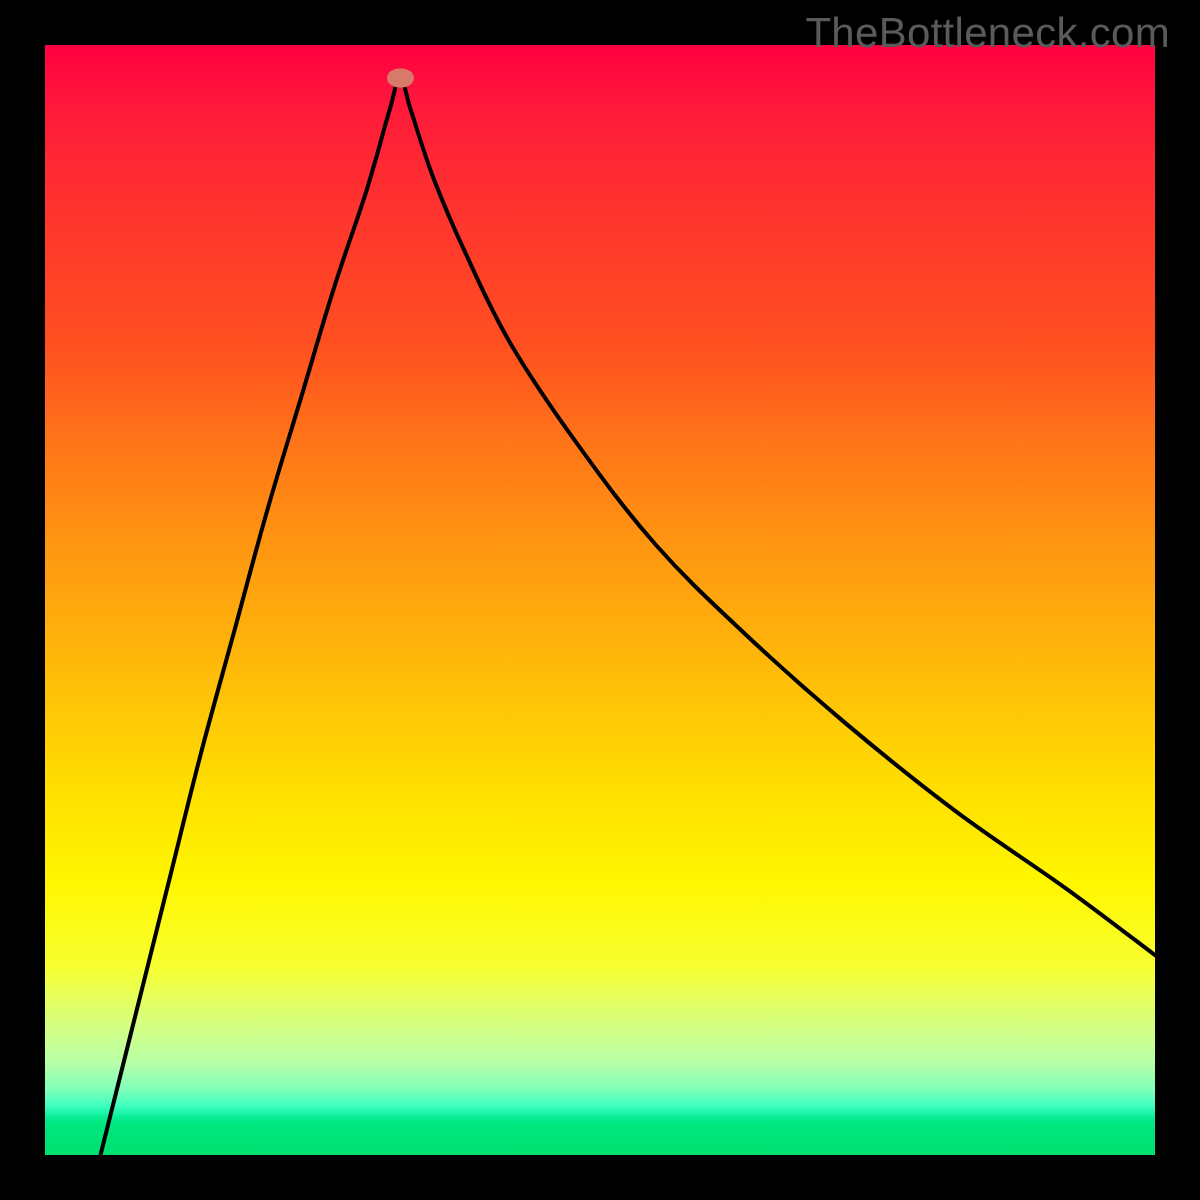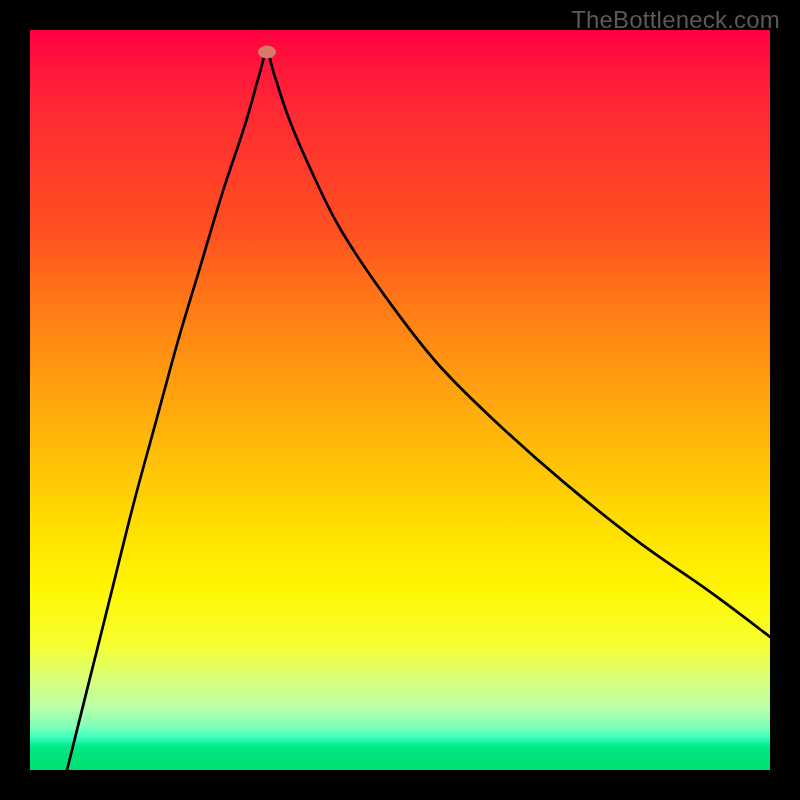--- a/index.html
+++ b/index.html
@@ -16,7 +16,7 @@
     right: 20px;
     color: #5a5a5a;
     font-family: Arial, Helvetica, sans-serif;
-    font-size: 24px;
+    font-size: 28px;
     font-weight: 400;
     z-index: 10;
     letter-spacing: 0.2px;

